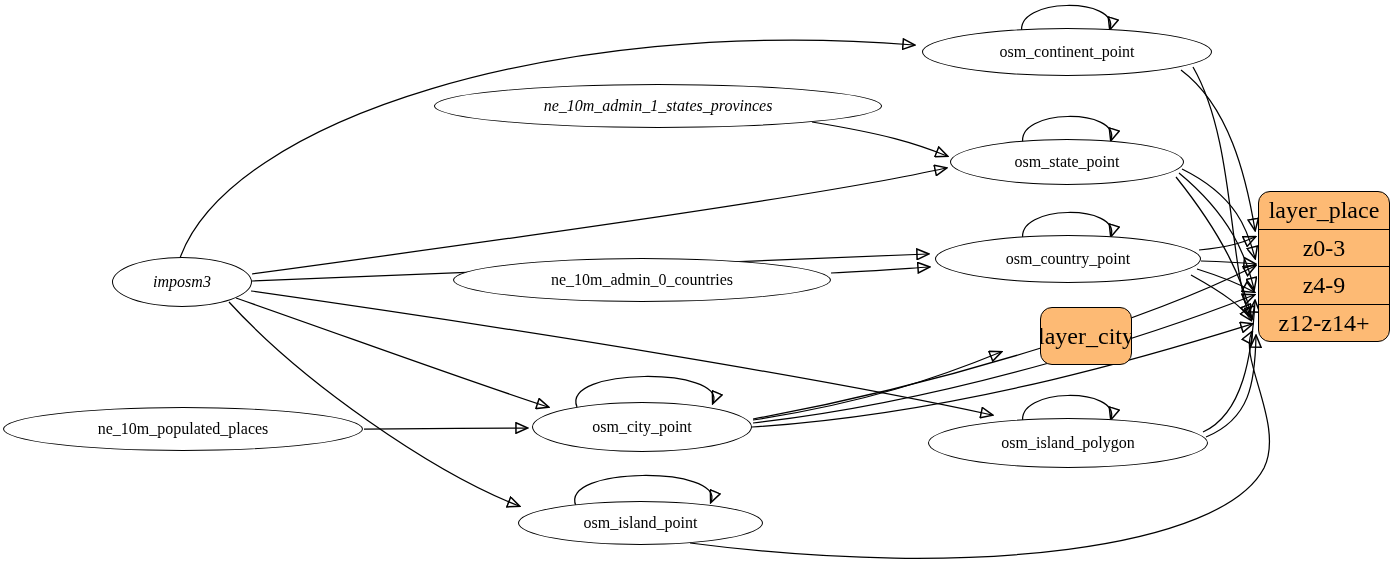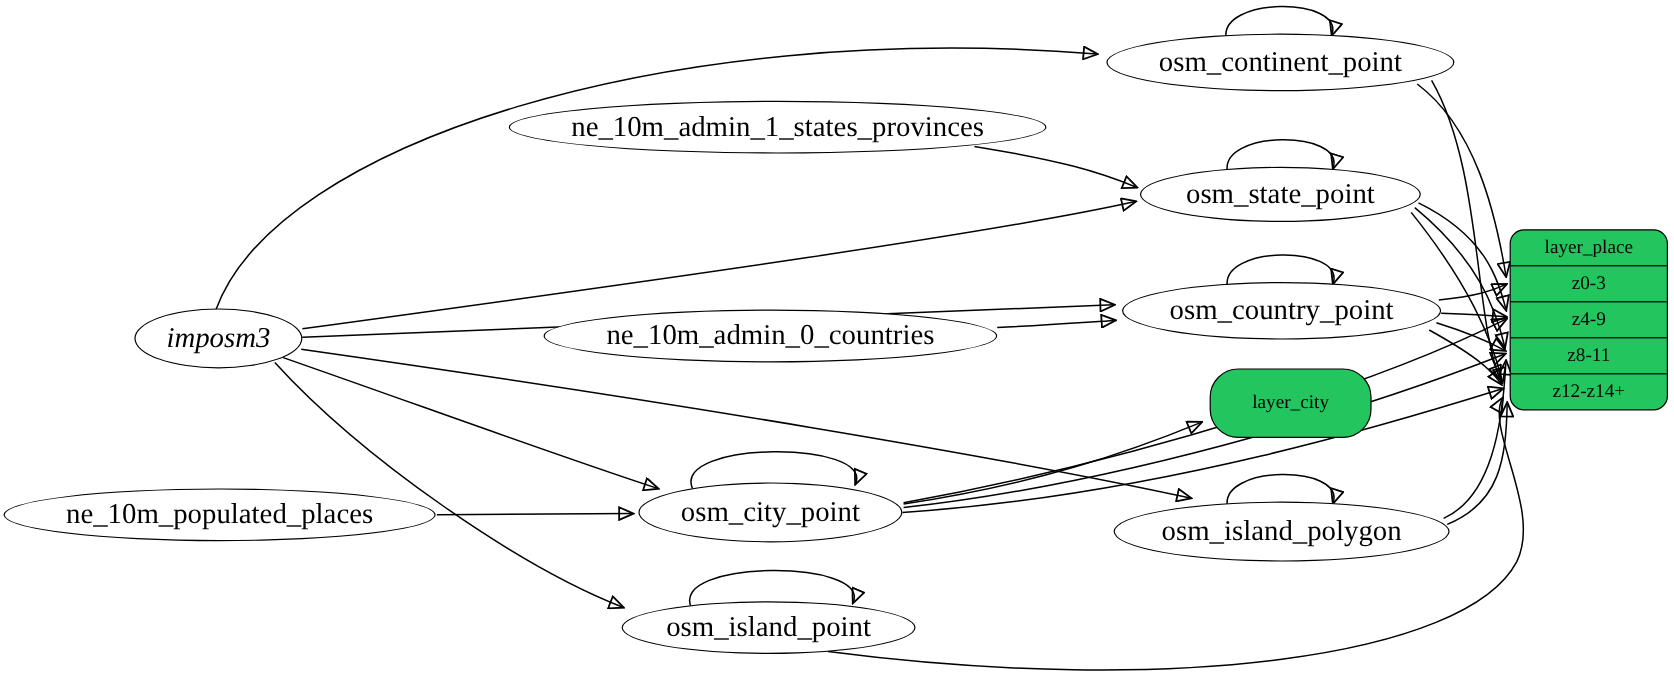--- a/index.html
+++ b/index.html
@@ -18,7 +18,7 @@
     border:1.4px solid #000000; border-radius:50%;
     background:#ffffff;
     display:flex; align-items:center; justify-content:center;
-    font-size:24px; line-height:1; white-space:nowrap;
+    font-size:16px; line-height:1; white-space:nowrap;
   }
   .record-node {
     position:absolute; box-sizing:border-box;

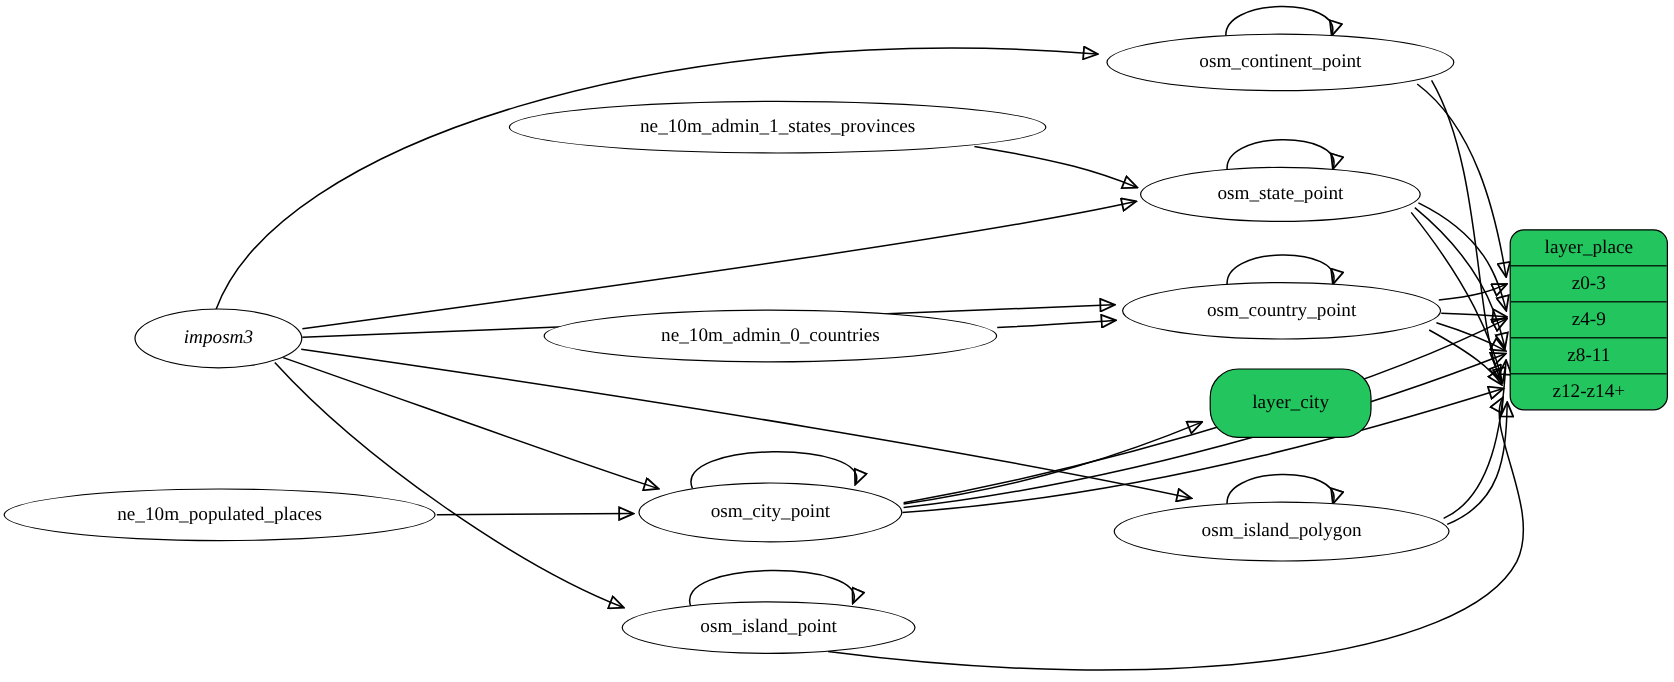--- a/index.html
+++ b/index.html
@@ -86,7 +86,7 @@
 
   <div class="ellipse-node" style="left:112px; top:257px; width:140px; height:50px;font-style:italic;">imposm3</div>
 
-  <div class="ellipse-node" style="left:424px; top:84px; width:448px; height:44px;">ne_10m_admin_1_states_provinces</div>
+  <div class="ellipse-node" style="left:434px; top:84px; width:448px; height:44px;font-style:italic;">ne_10m_admin_1_states_provinces</div>
 
   <div class="ellipse-node" style="left:453px; top:258px; width:378px; height:44px;">ne_10m_admin_0_countries</div>
 

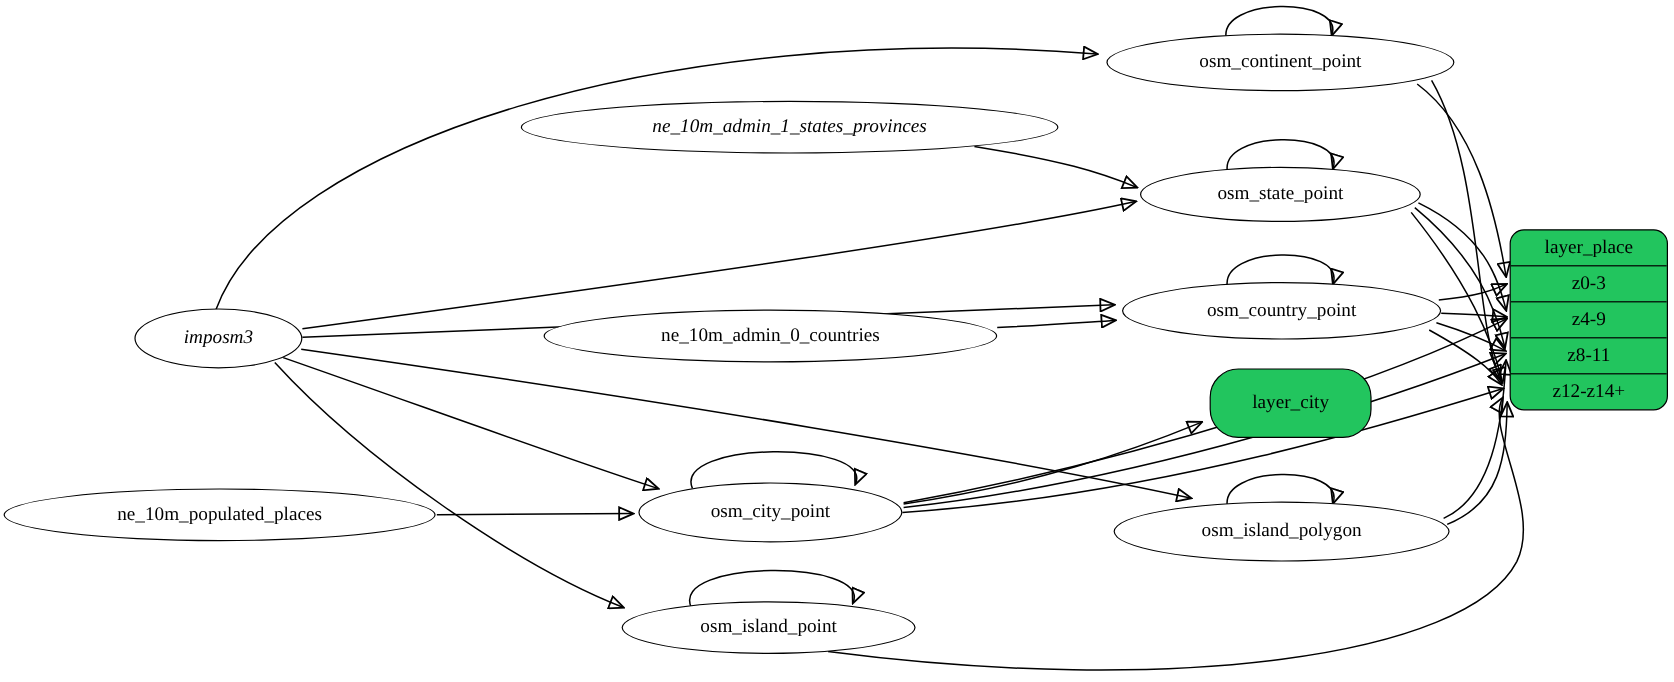--- a/index.html
+++ b/index.html
@@ -23,9 +23,9 @@
   .record-node {
     position:absolute; box-sizing:border-box;
     border:1.7px solid #000000; border-radius:12px;
-    background:#22c55e;
+    background:#fdba74;
     display:flex; flex-direction:column;
-    font-size:16px; line-height:1;
+    font-size:24px; line-height:1;
     overflow:hidden;
   }
   .record-row {

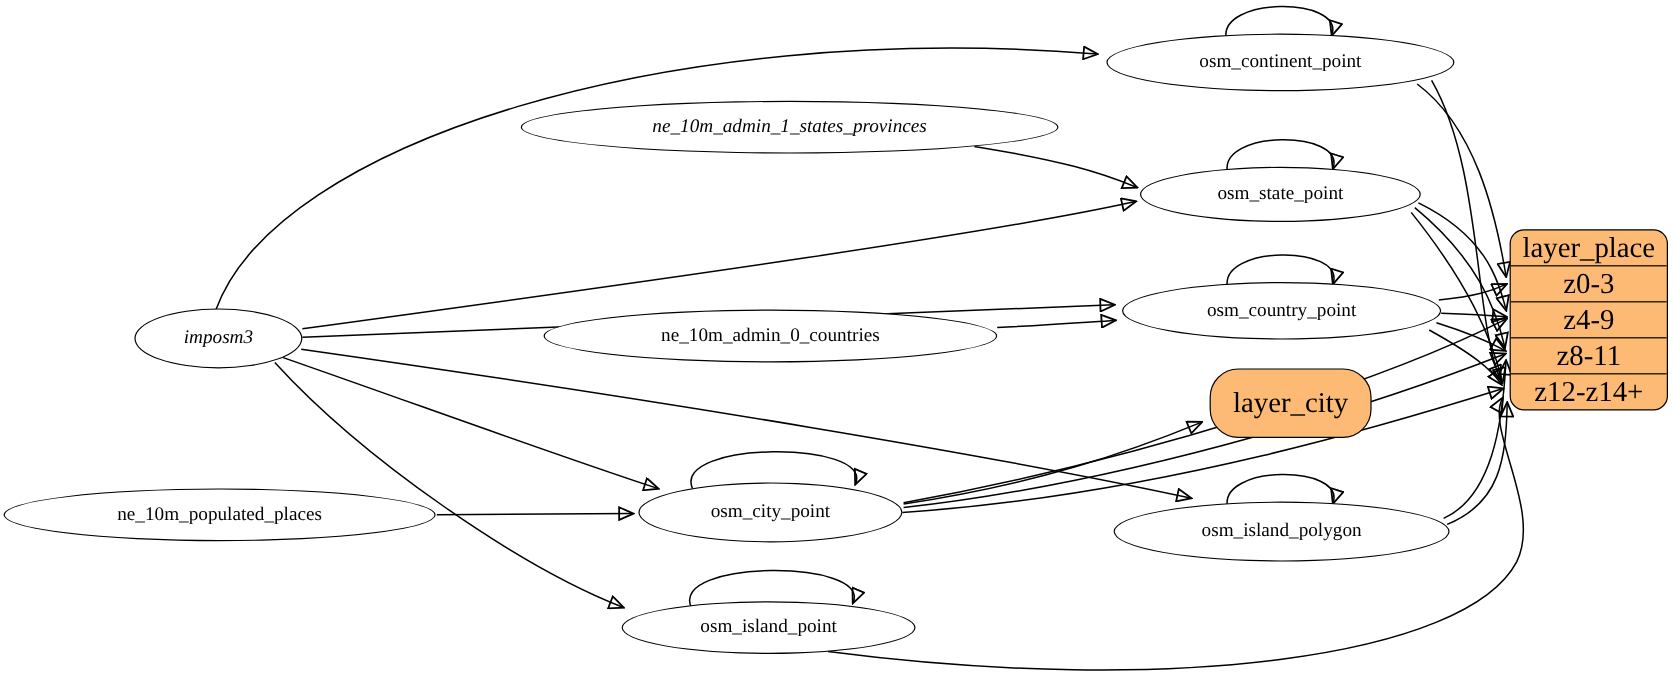--- a/index.html
+++ b/index.html
@@ -108,7 +108,6 @@
     <div class="record-row">layer_place</div>
     <div class="record-row">z0-3</div>
     <div class="record-row">z4-9</div>
-    <div class="record-row">z8-11</div>
     <div class="record-row">z12-z14+</div>
   </div>
 

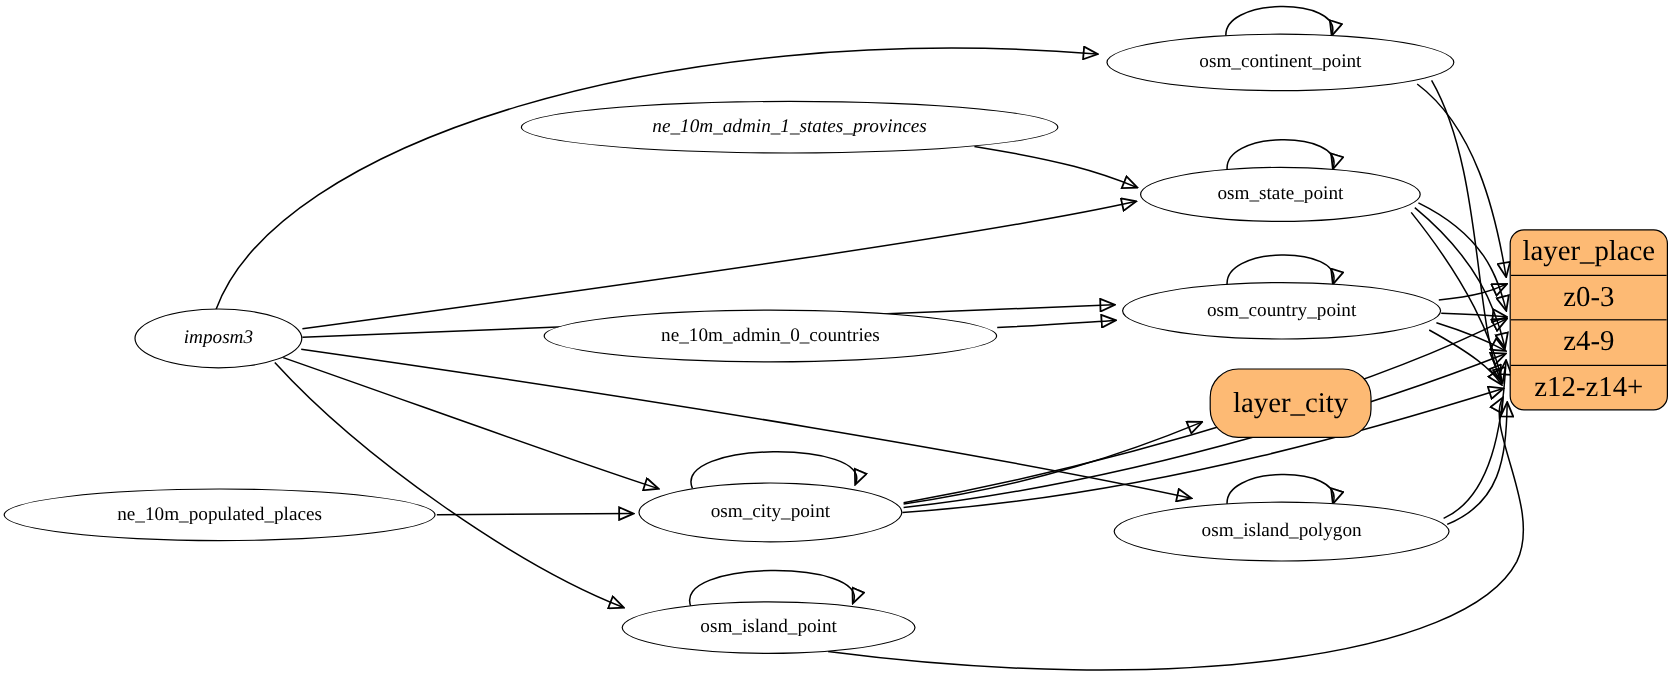--- a/index.html
+++ b/index.html
@@ -111,7 +111,7 @@
     <div class="record-row">z12-z14+</div>
   </div>
 
-  <div class="record-node" style="left:1008px; top:307px; width:135px; height:58px;border-radius:24px;">
+  <div class="record-node" style="left:1040px; top:307px; width:92px; height:58px;">
     <div class="record-row">layer_city</div>
   </div>
 

